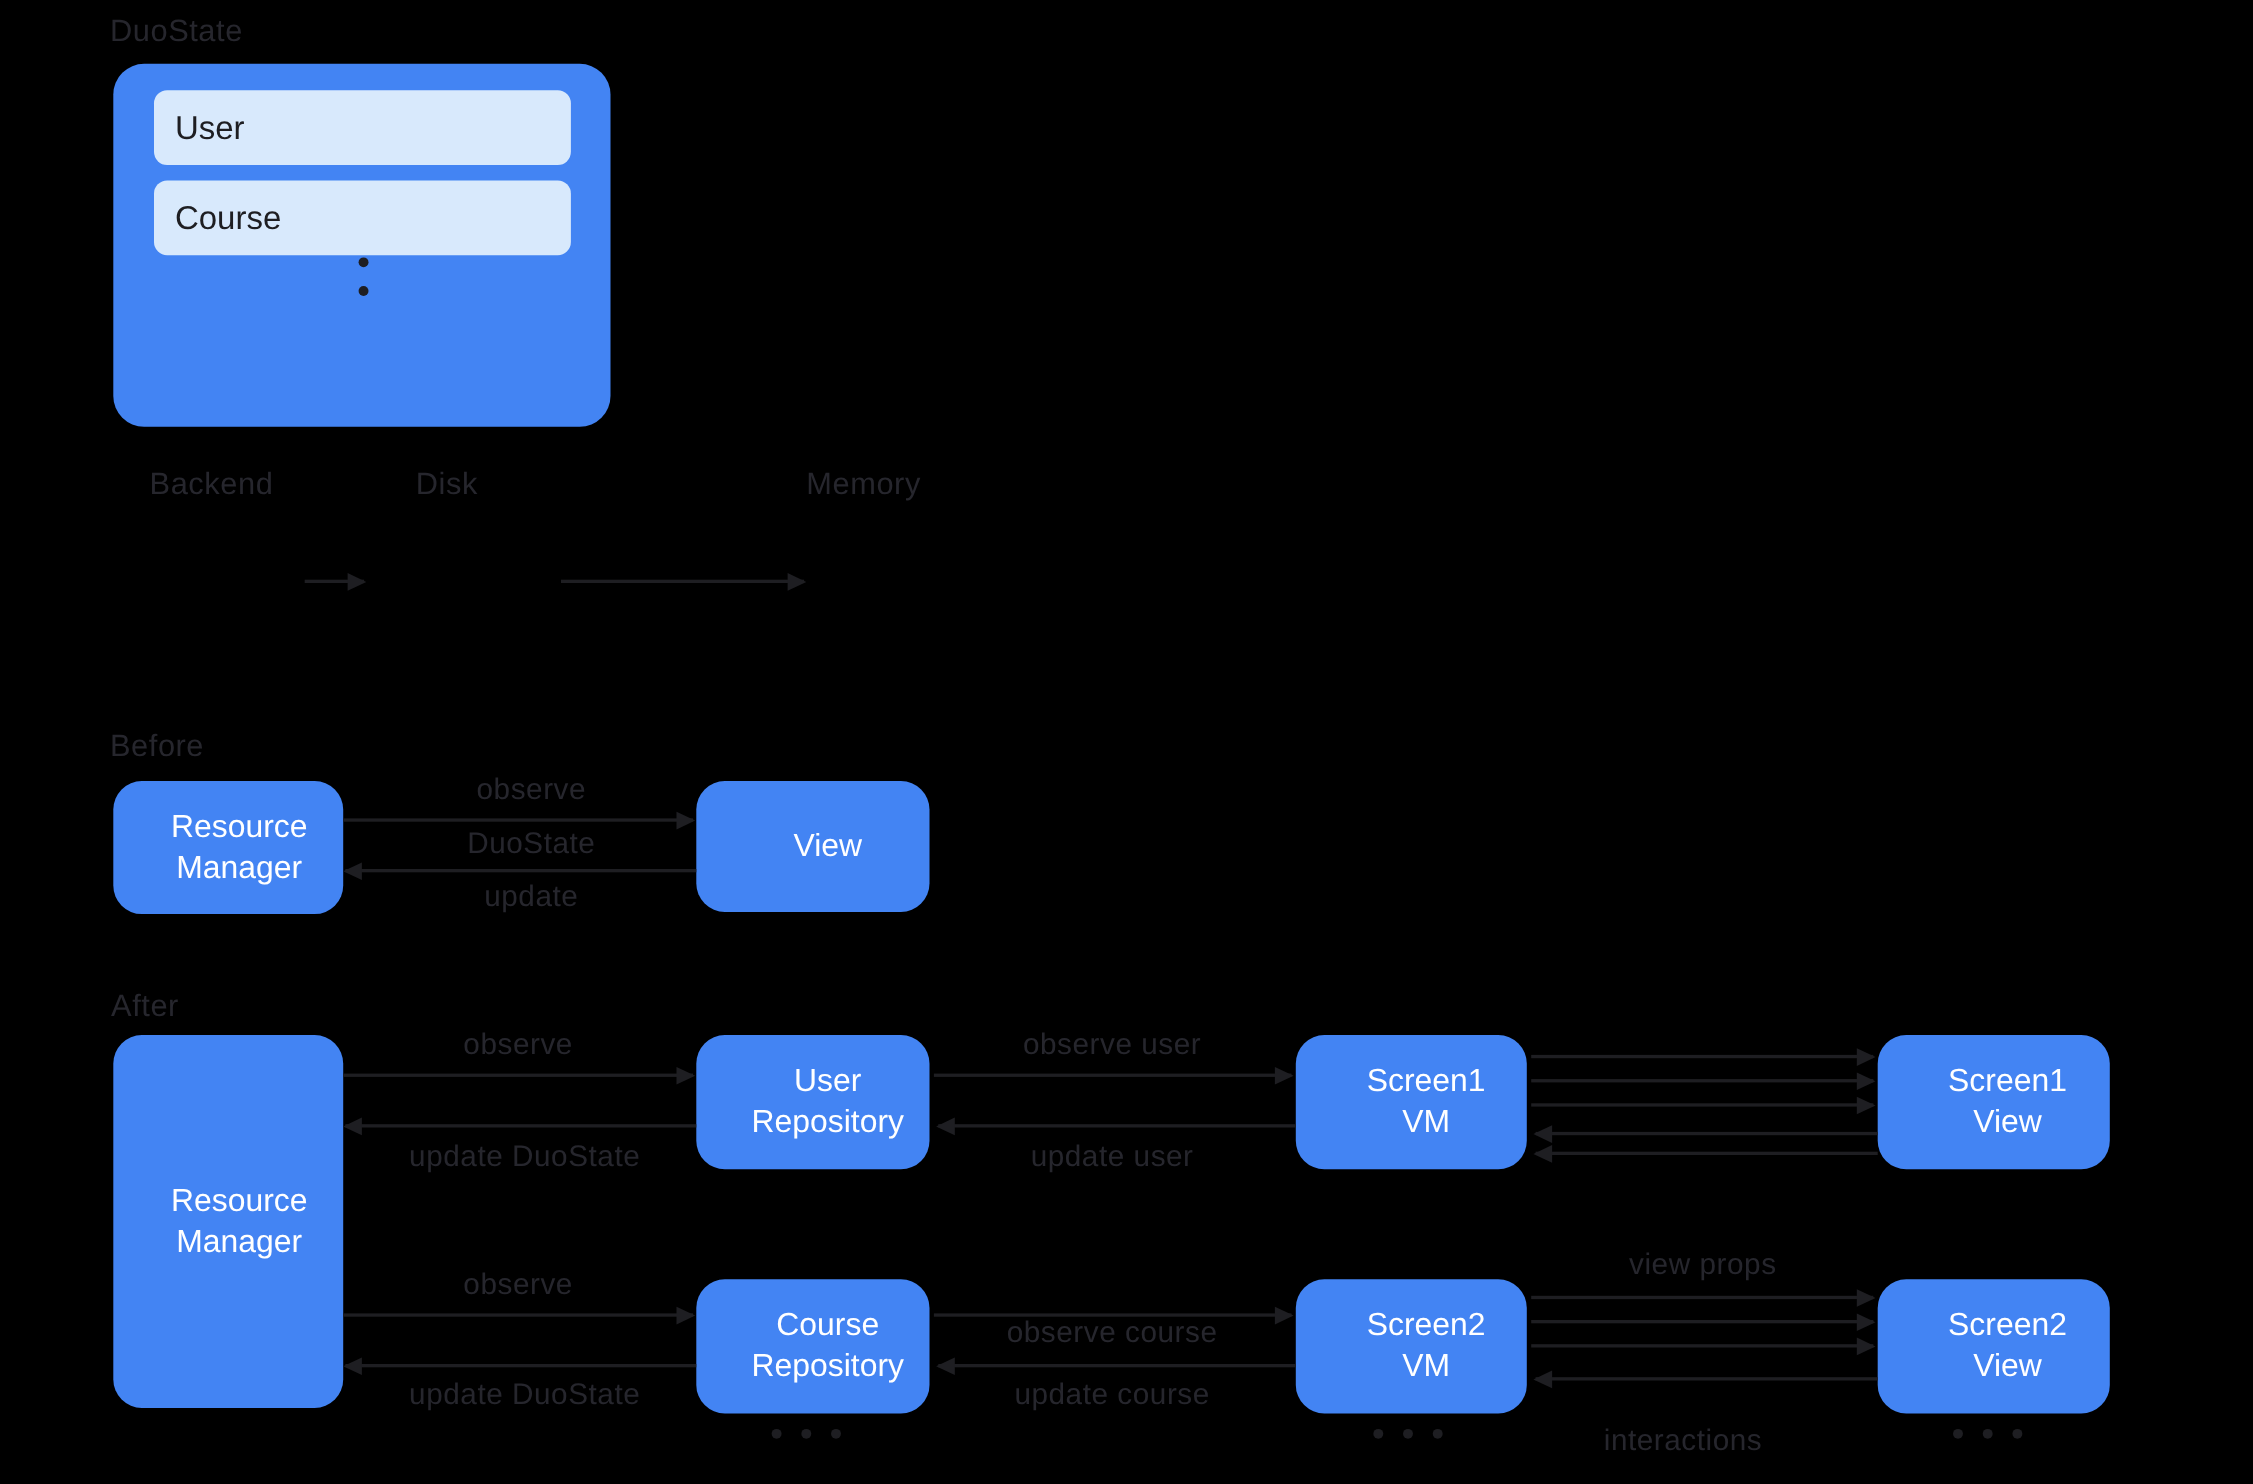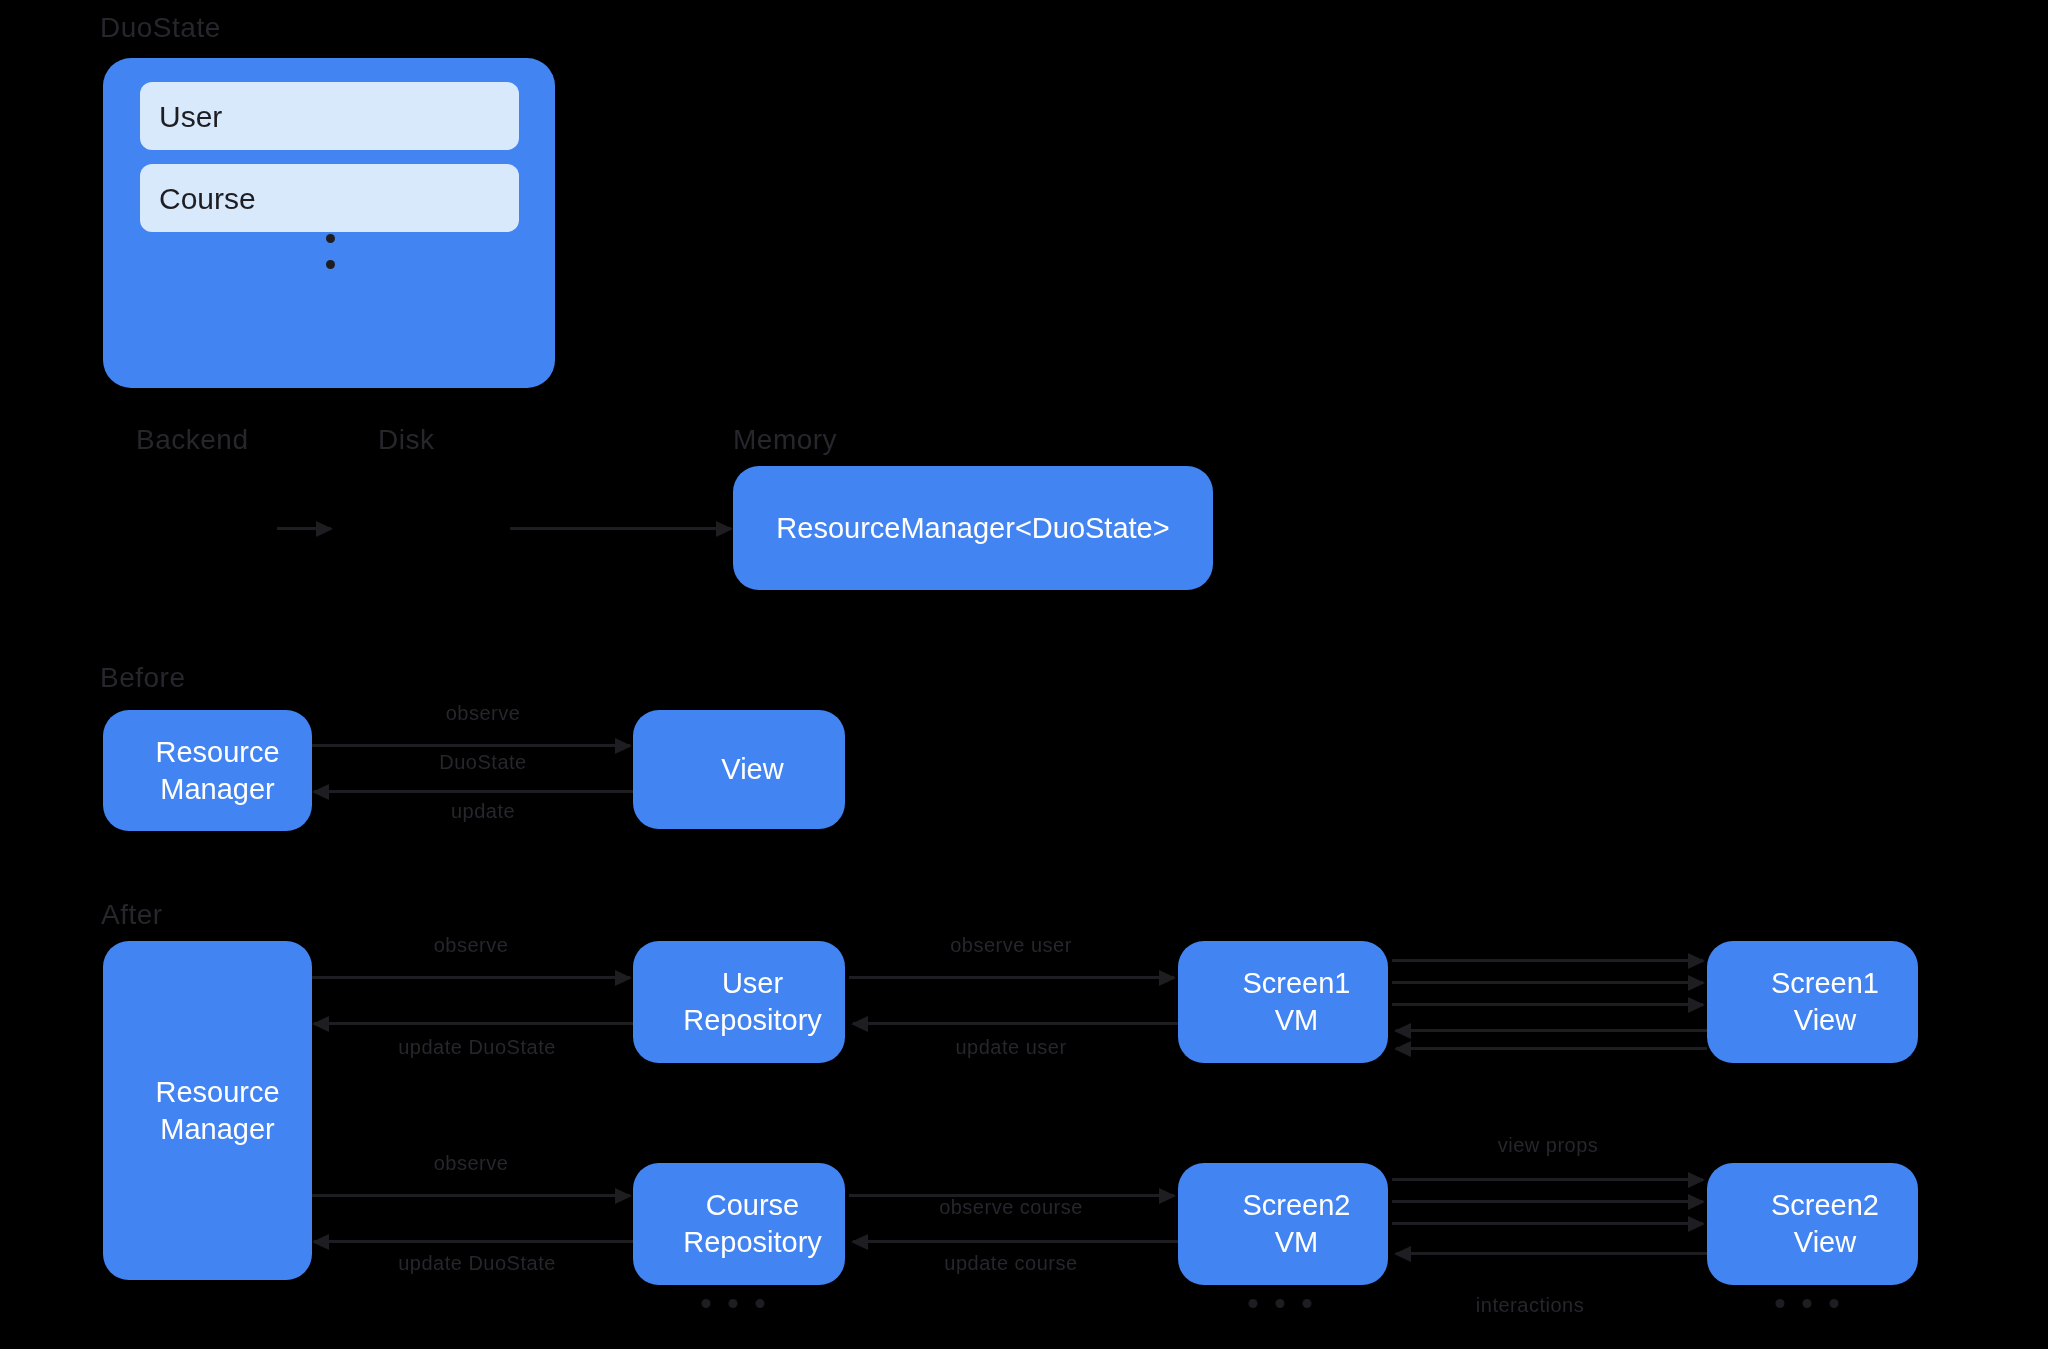--- a/index.html
+++ b/index.html
@@ -76,9 +76,6 @@
   <div class="sec-label" style="left:332px;top:424px;margin-left:46px;">Disk</div>
   <div class="sec-label" style="left:733px;top:424px;">Memory</div>
 
-  <div class="bluebox center" style="left:733px;top:466px;width:480px;height:124px;">
-    <span>ResourceManager&lt;DuoState&gt;</span>
-  </div>
 
   <div class="arrow right" style="left:277px;top:527px;width:54px;"></div>
   <div class="arrow right" style="left:510px;top:527px;width:221px;"></div>

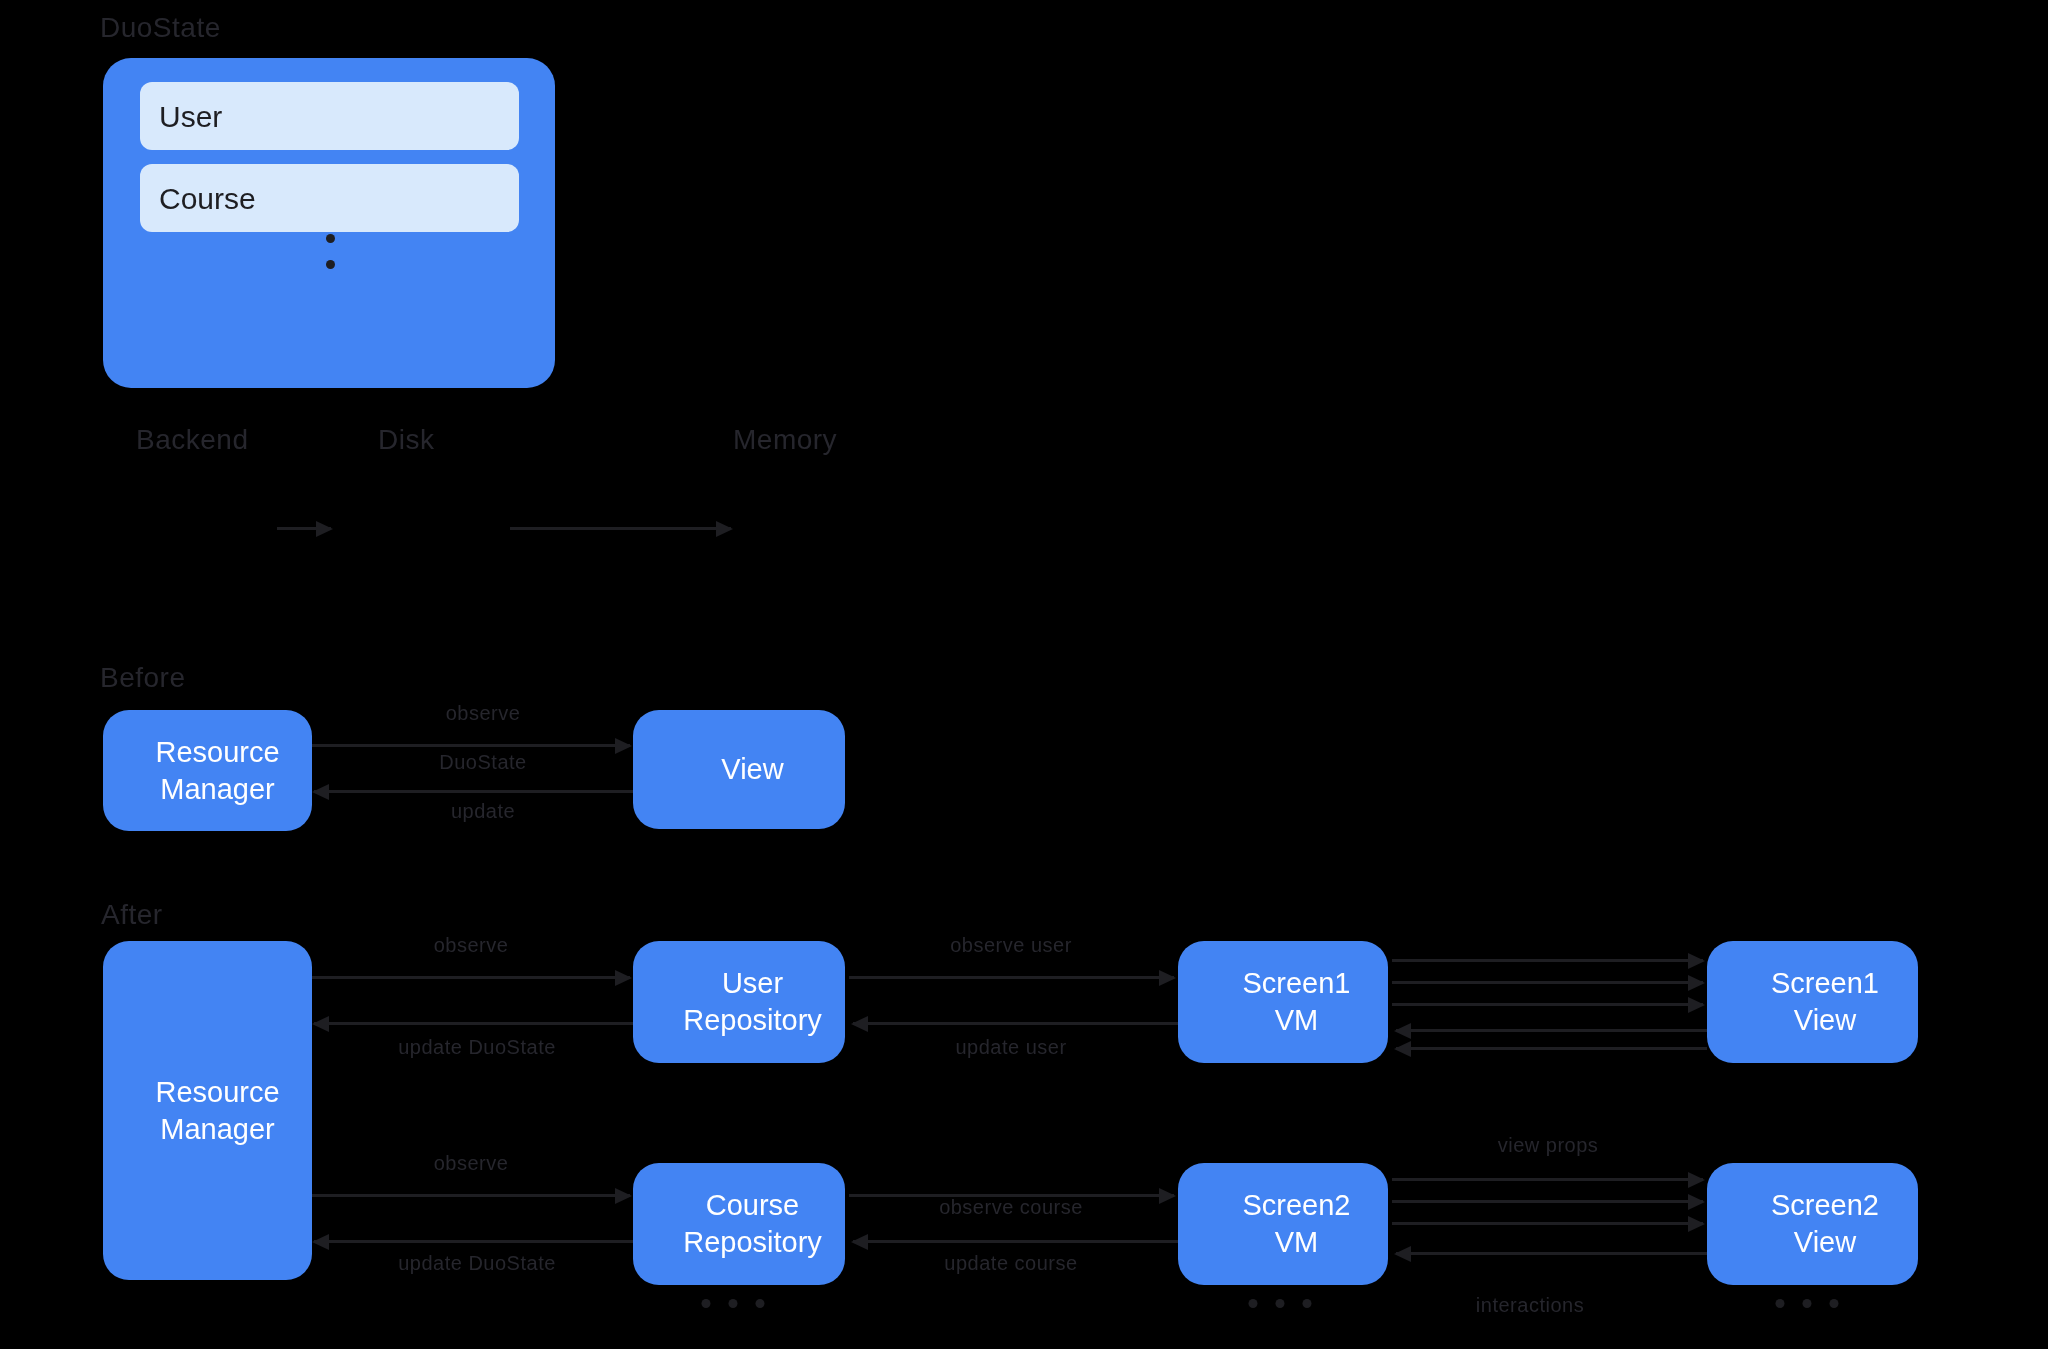--- a/index.html
+++ b/index.html
@@ -45,7 +45,7 @@
     border-right:17px solid var(--arrow);
   }
   .alabel{
-    position:absolute;transform:translateX(-50%);font-size:20px;font-weight:500;
+    position:absolute;transform:translateX(-50%);font-size:27px;font-weight:500;
     color:var(--label_gray);white-space:nowrap;letter-spacing:.5px;
   }
   .dot{width:9px;height:9px;border-radius:50%;background:var(--text_dark);}

